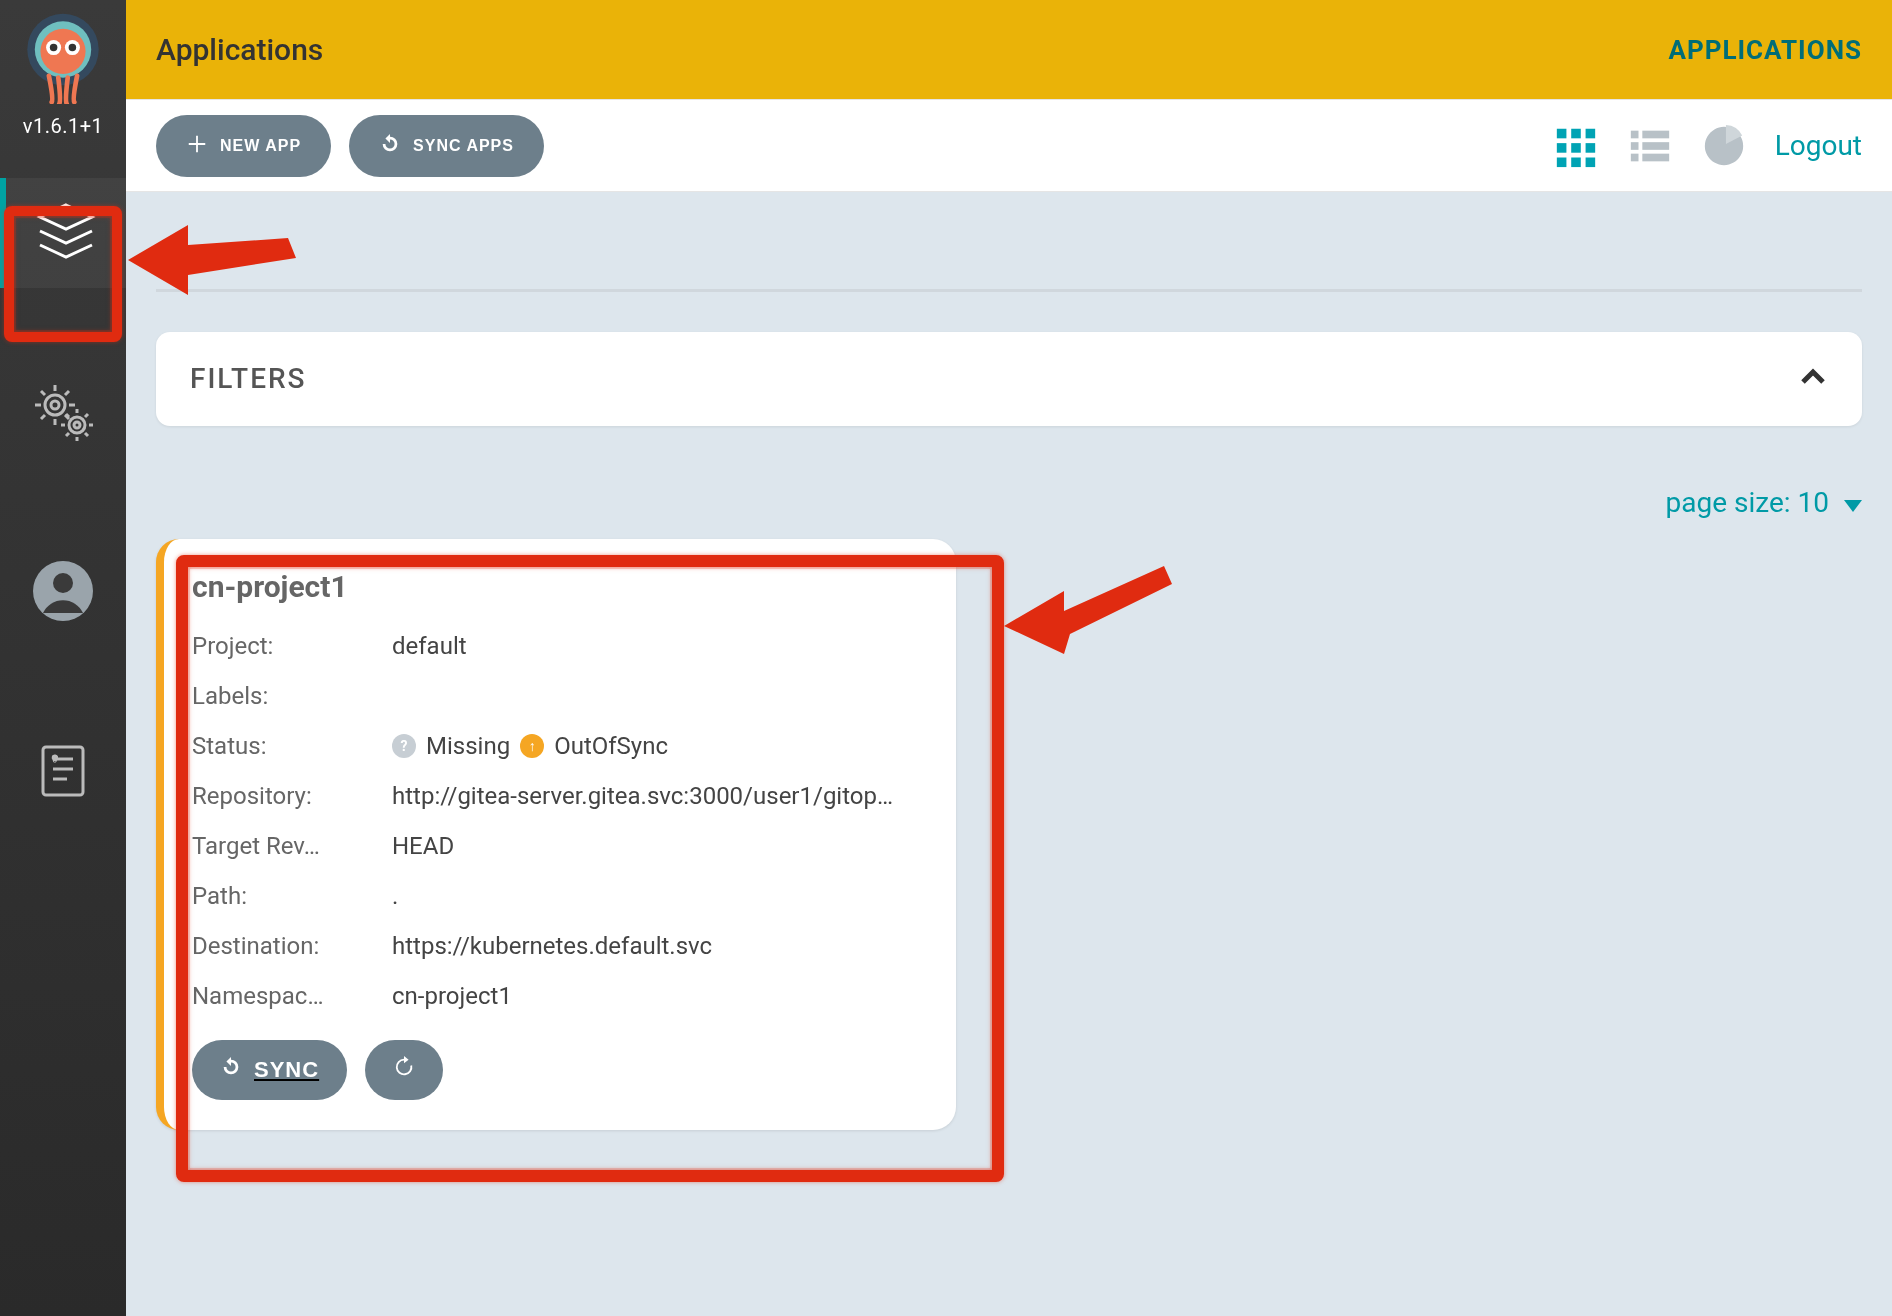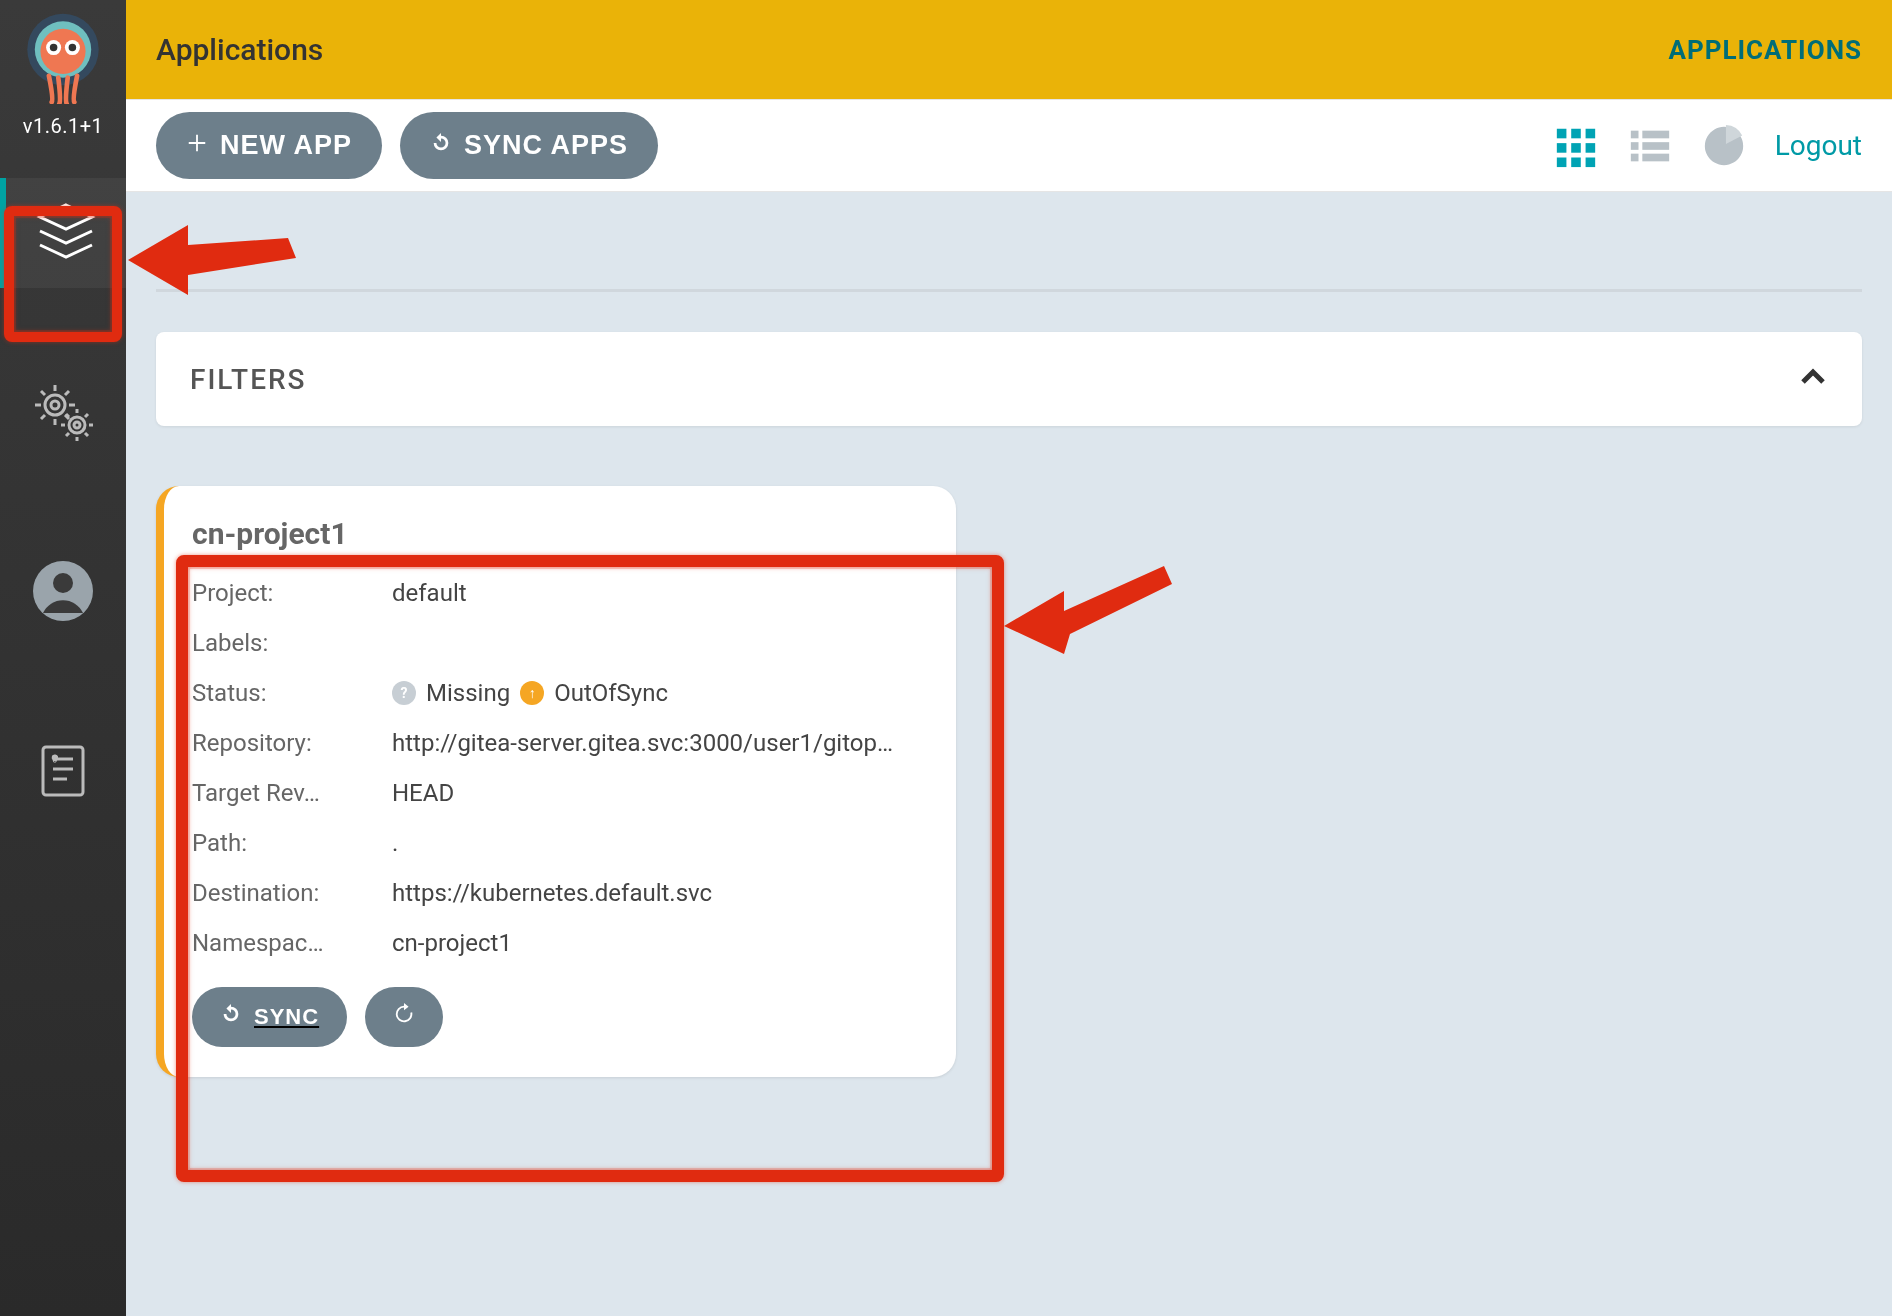--- a/index.html
+++ b/index.html
@@ -39,7 +39,7 @@
   .toolbar-left { display:flex; gap:18px; }
   .pill-btn {
     background:#6d7f8b; color:#fff; border:none; border-radius:40px;
-    padding: 18px 30px; font-size:27px; font-weight:600; letter-spacing:1px;
+    padding: 18px 30px; font-size:16px; font-weight:600; letter-spacing:1px;
     display:inline-flex; align-items:center; gap:12px; cursor:pointer;
   }
   .pill-btn svg { width:22px; height:22px; }

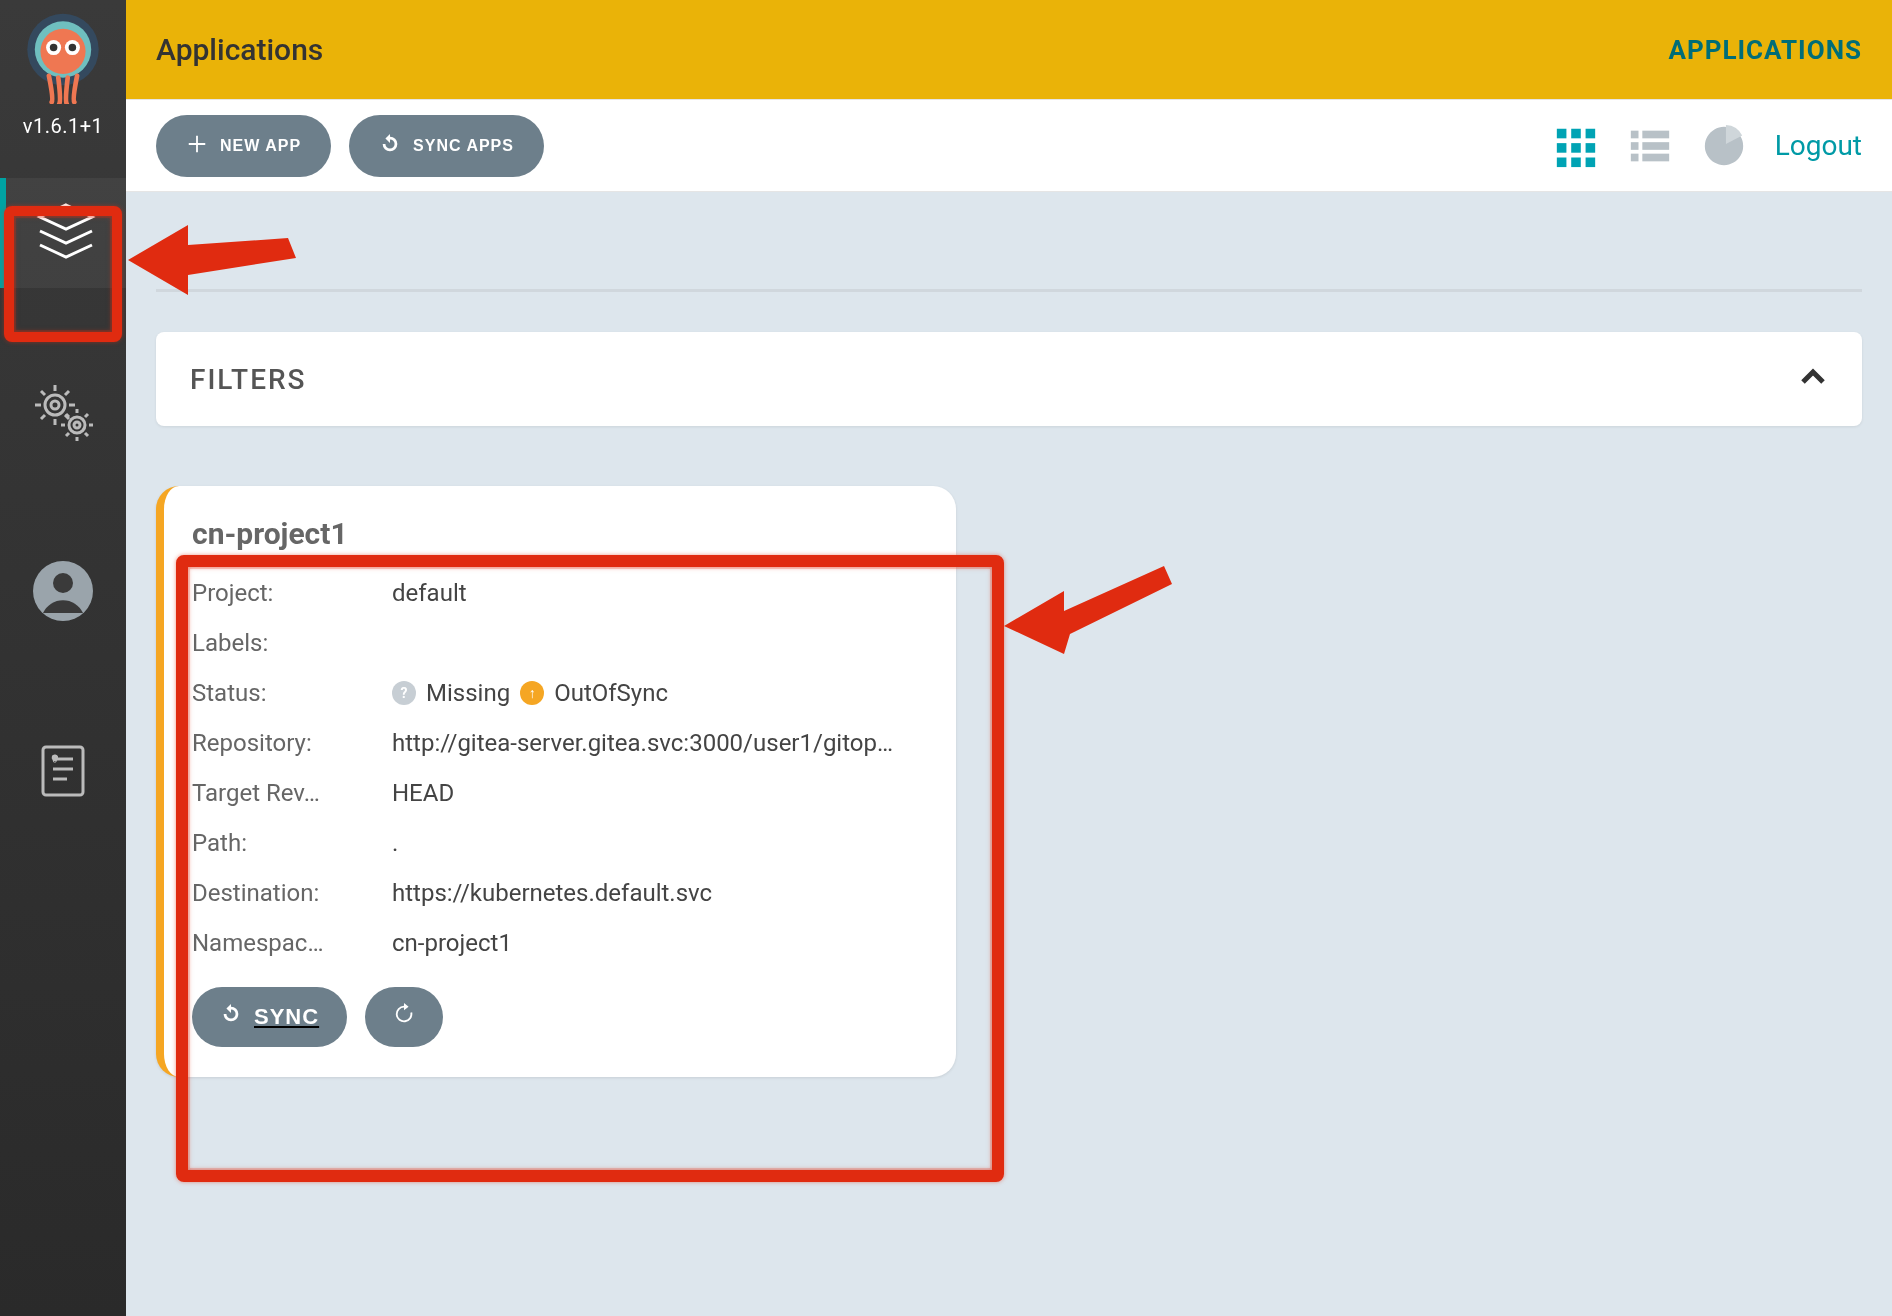--- a/index.html
+++ b/index.html
@@ -57,8 +57,8 @@
   .search-row .mag { width:26px; height:26px; }
 
   .filters-box {
-    background:#fff; border-radius:8px; padding:30px 34px;
-    display:flex; align-items:center; justify-content:space-between;
+    background:#fff; border-radius:14px; padding:30px 34px;
+    display:flex; justify-content:space-between;
     box-shadow: 0 1px 3px rgba(0,0,0,0.08);
     margin-bottom: 60px;
   }

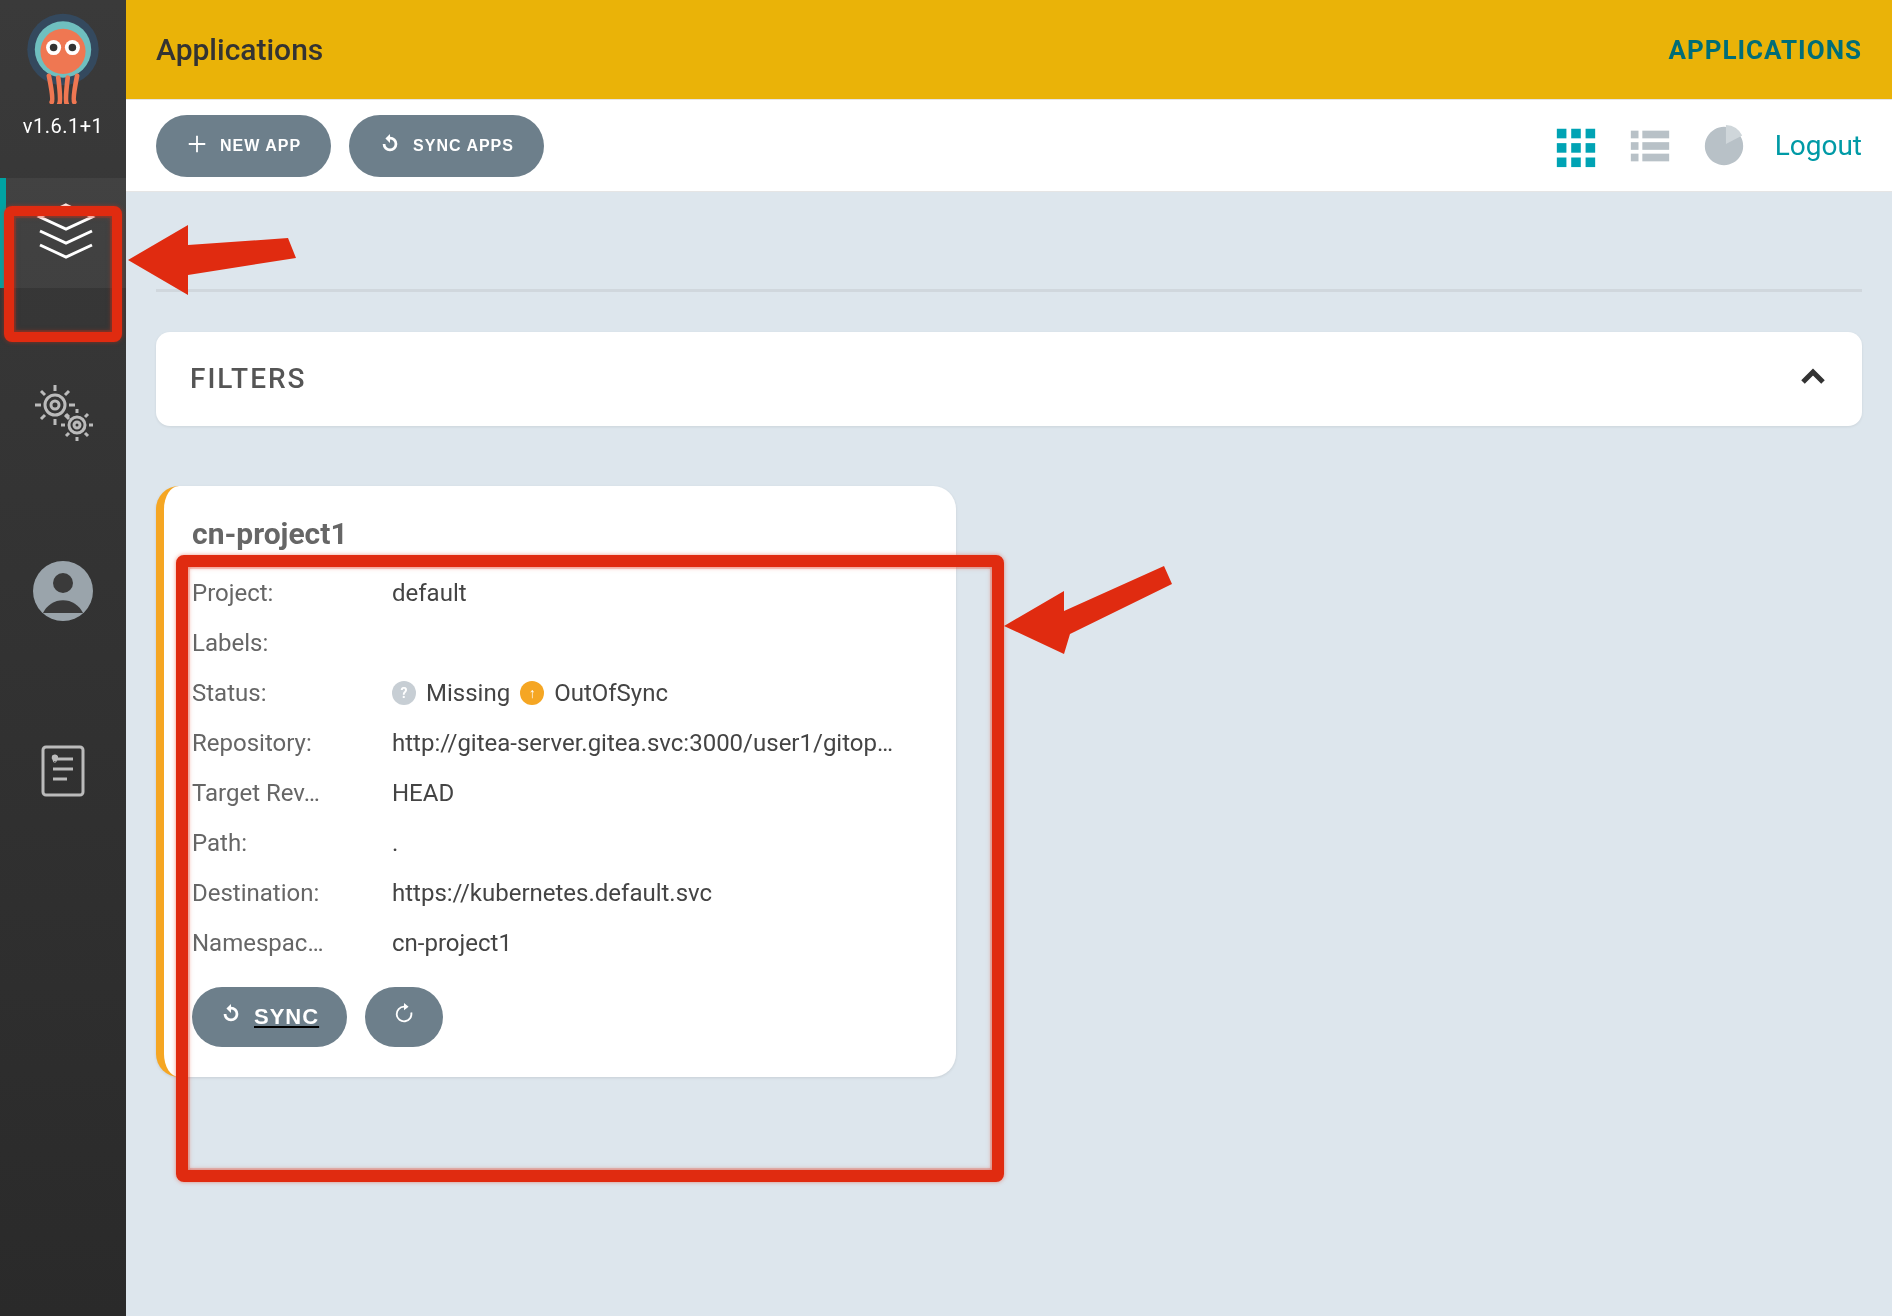--- a/index.html
+++ b/index.html
@@ -237,6 +237,14 @@
     </span>
   </div>
 
+  <div class="pagesize-row">
+    <span>page size: </span><span>10</span>
+    <span class="caret">
+      <svg width="18" height="12" viewBox="0 0 18 12">
+          <polygon points="0,0 18,0 9,12" fill="#009aa6"></polygon>
+        </svg>
+    </span>
+  </div>
 
   <div class="app-card">
     <h2>cn-project1</h2>

